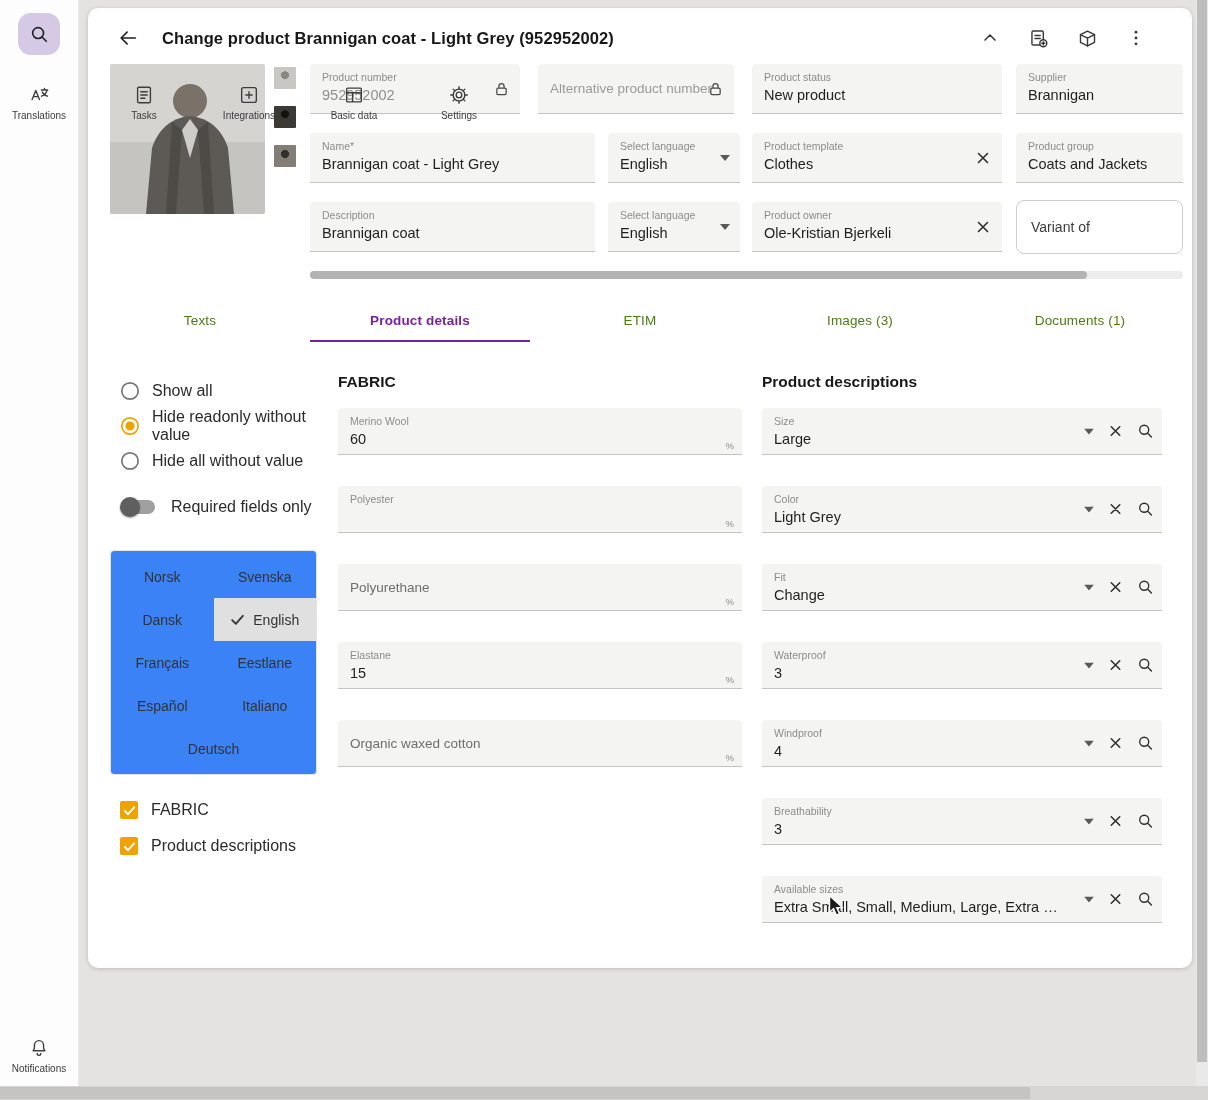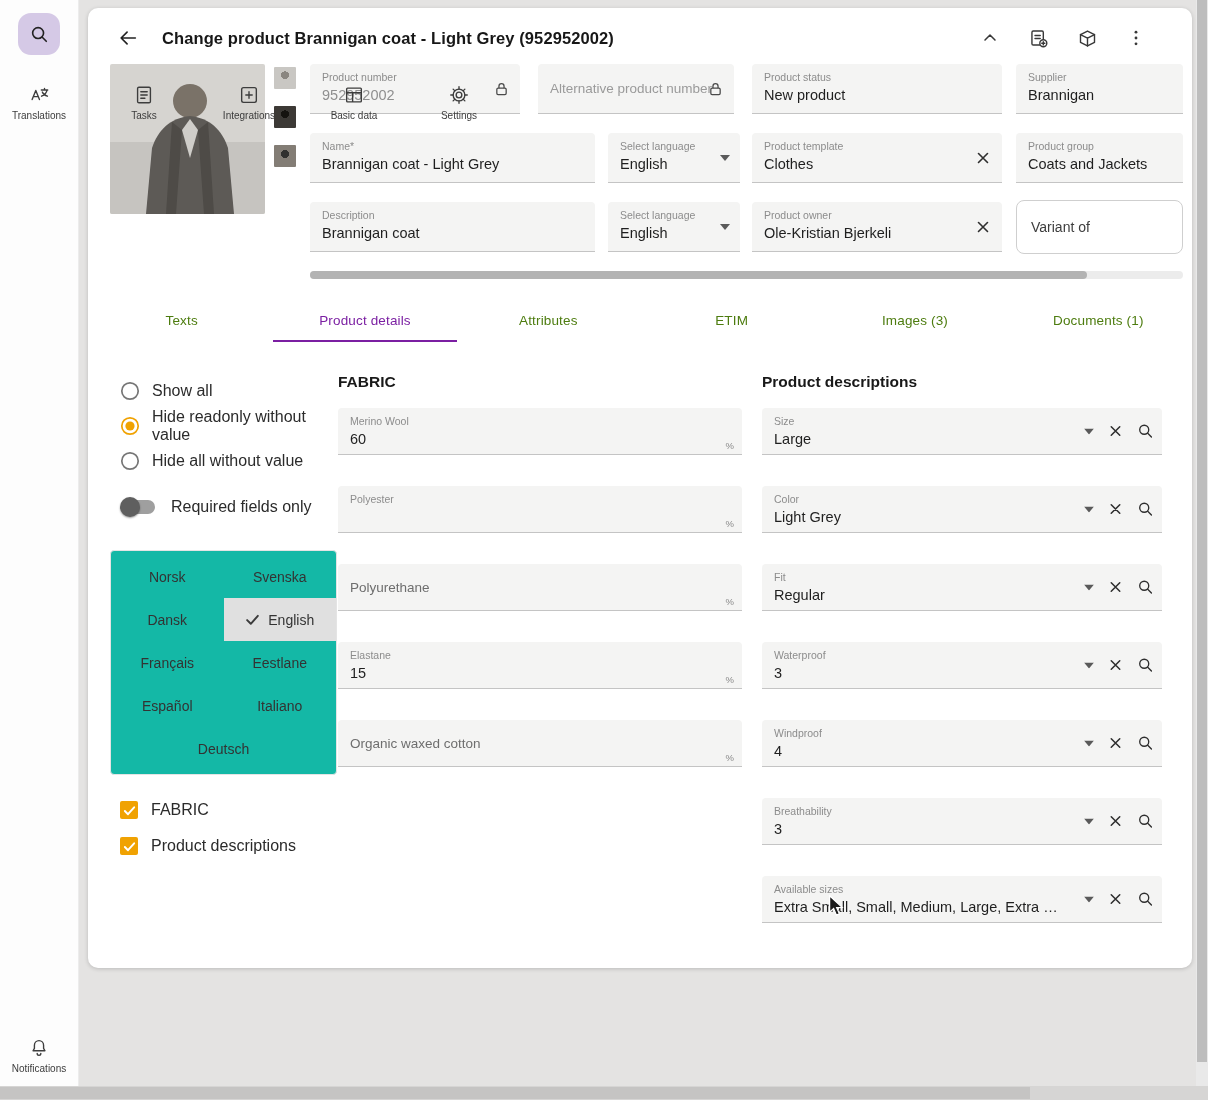--- a/index.html
+++ b/index.html
@@ -71,7 +71,7 @@
   .tabs { position:absolute; top:290px; left:2px; right:2px; height:44px; display:flex; }
   .tab { flex:1; display:flex; align-items:center; justify-content:center; font-size:13.5px; color:#4d7c0f;
          cursor:pointer; letter-spacing:.15px; position:relative; }
-  .tab.active { color:#7B1FA2; font-weight:400; }
+  .tab.active { color:#7B1FA2; font-weight:700; }
   .tab.active::after { content:""; position:absolute; left:0; right:0; bottom:0; height:2px; background:#7B1FA2; }
 
   

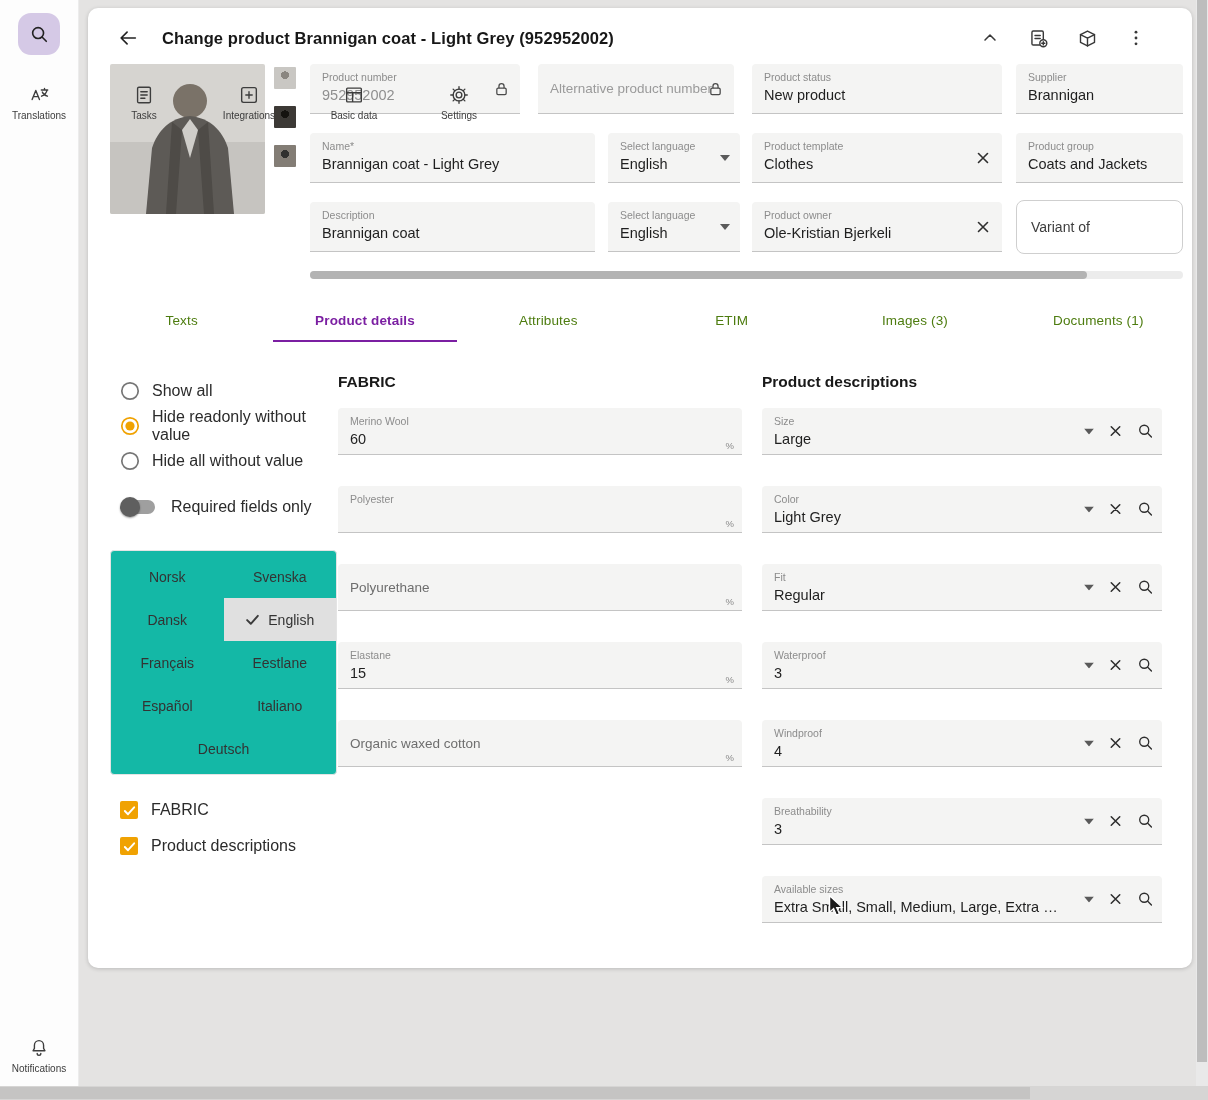--- a/index.html
+++ b/index.html
@@ -407,9 +407,6 @@
         <span>Product details</span>
       </div>
     <div class="tab">
-        <span>Attributes</span>
-      </div>
-    <div class="tab">
         <span>ETIM</span>
       </div>
     <div class="tab">

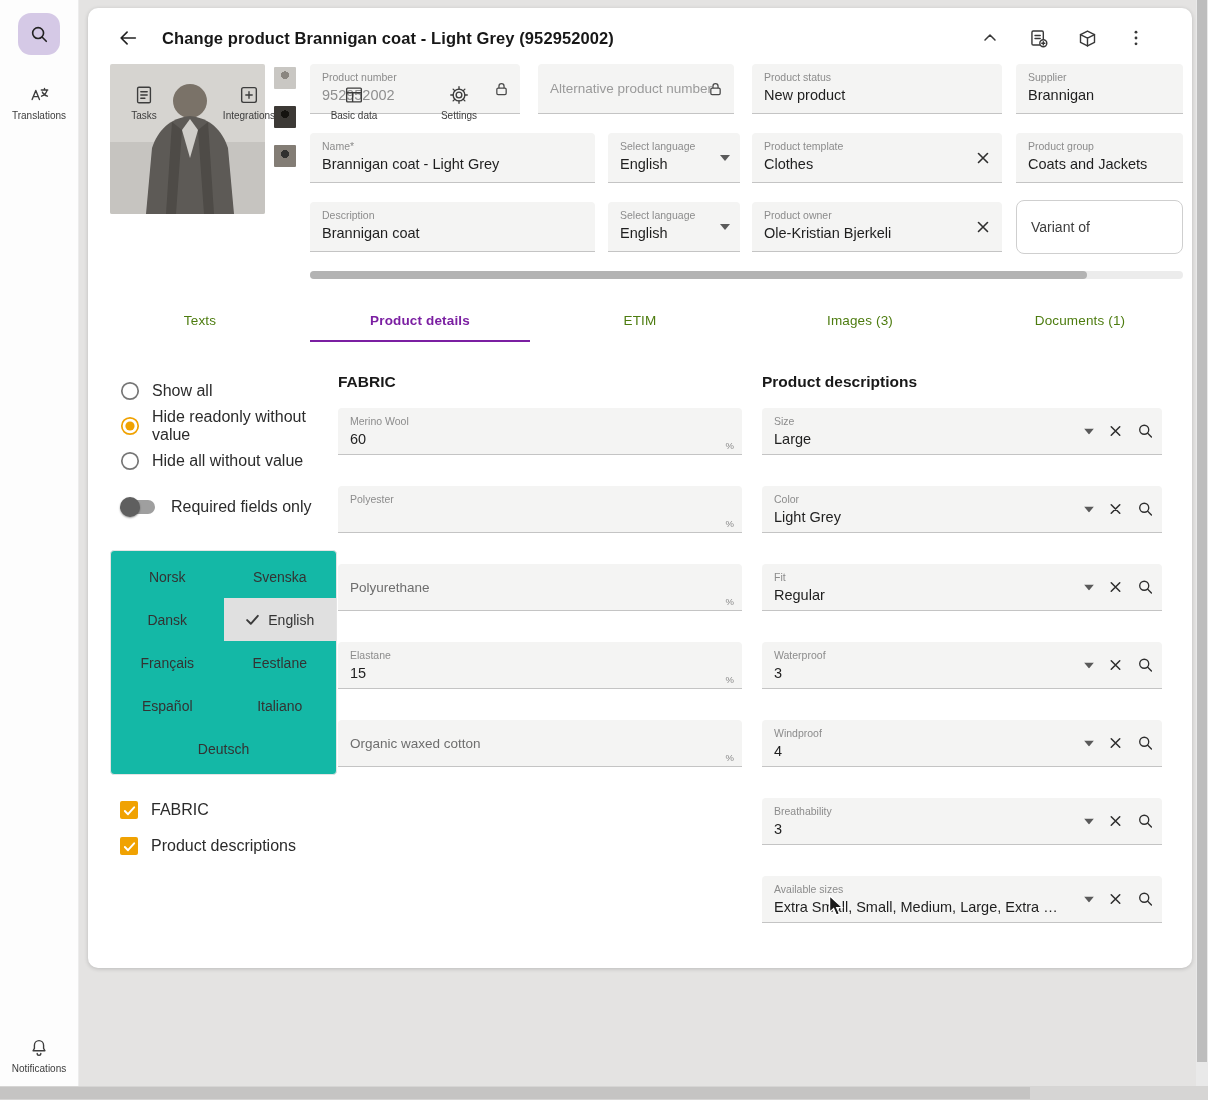--- a/index.html
+++ b/index.html
@@ -82,7 +82,7 @@
   .switch { position:relative; width:32px; height:14px; background:#9f9f9f; border-radius:7px; flex:none; }
   .switch-thumb { position:absolute; left:-3px; top:-3px; width:20px; height:20px; border-radius:50%;
                   background:#5f5f5f; box-shadow:0 1px 2px rgba(0,0,0,.4); }
-  .lang-panel { margin-top:25px; width:227px; border:1px solid #e4e4e4; border-radius:4px; background:#14b8a6;
+  .lang-panel { margin-top:25px; width:207px; border:1px solid #e4e4e4; border-radius:4px; background:#3b82f6;
                 padding:4px 0; display:grid; grid-template-columns:1fr 1fr; grid-auto-rows:43px; }
   .lang-cell { display:flex; align-items:center; justify-content:center; font-size:14px; color:#333;
                cursor:pointer; gap:8px; }

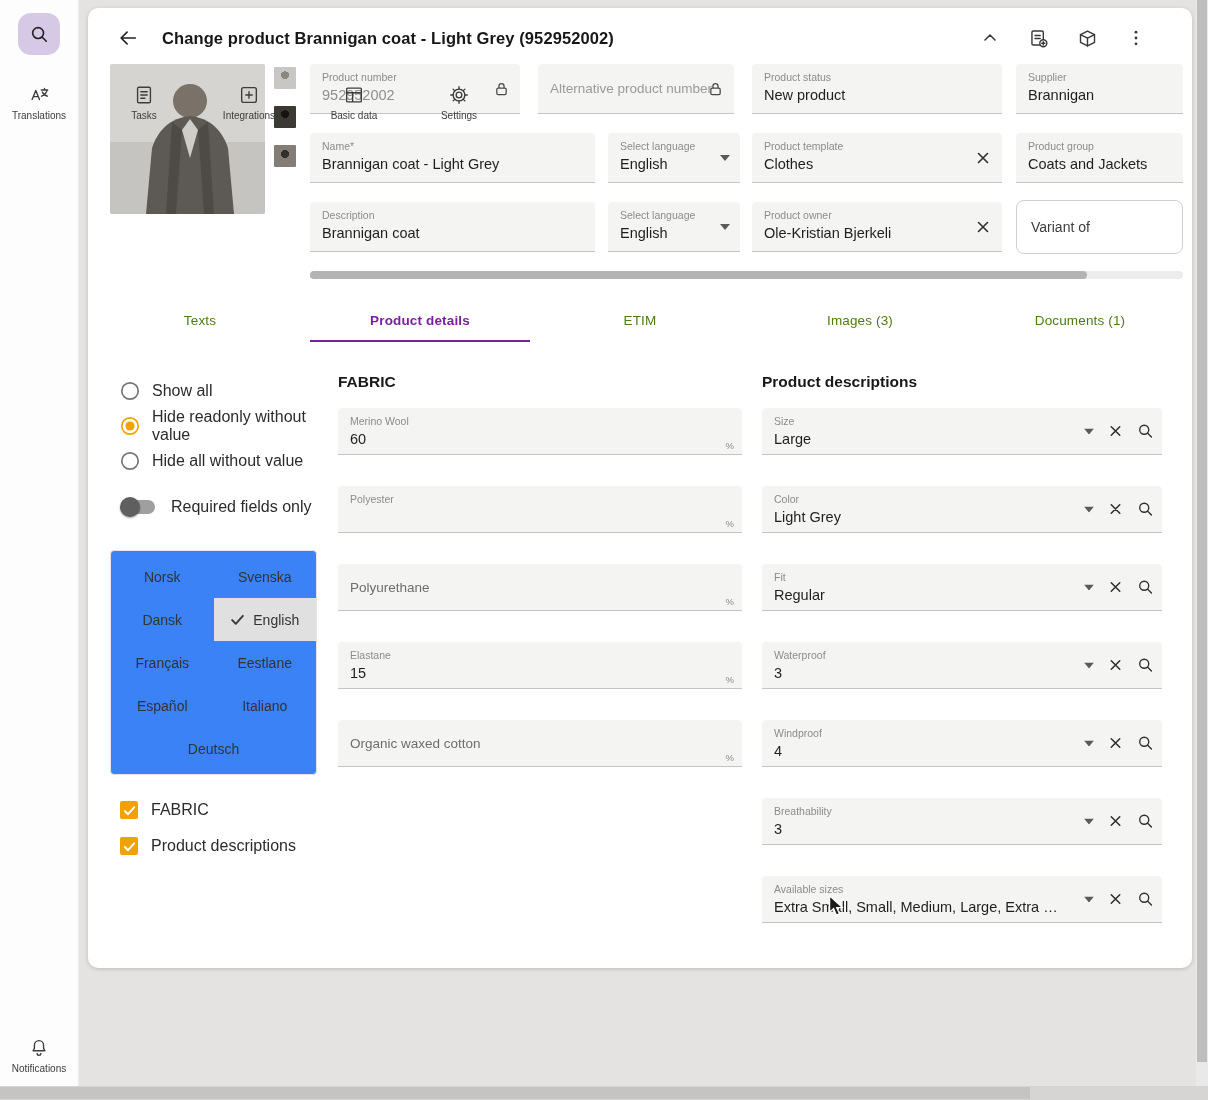--- a/index.html
+++ b/index.html
@@ -582,7 +582,7 @@
 
     <div class="field attr-field combo">
       <span class="f-label">Fit</span>
-      <span class="f-value">Regular</span>
+      <span class="f-value">Change</span>
       <span class="combo-icons">
         <button class="ic">
             <svg width="10" height="6" viewBox="0 0 10 6">

